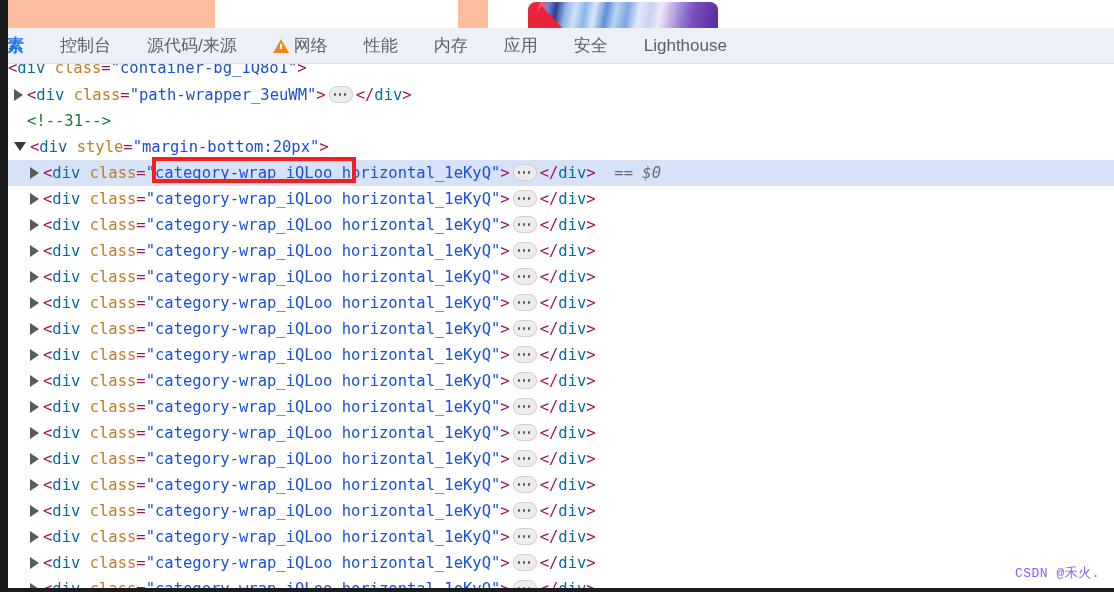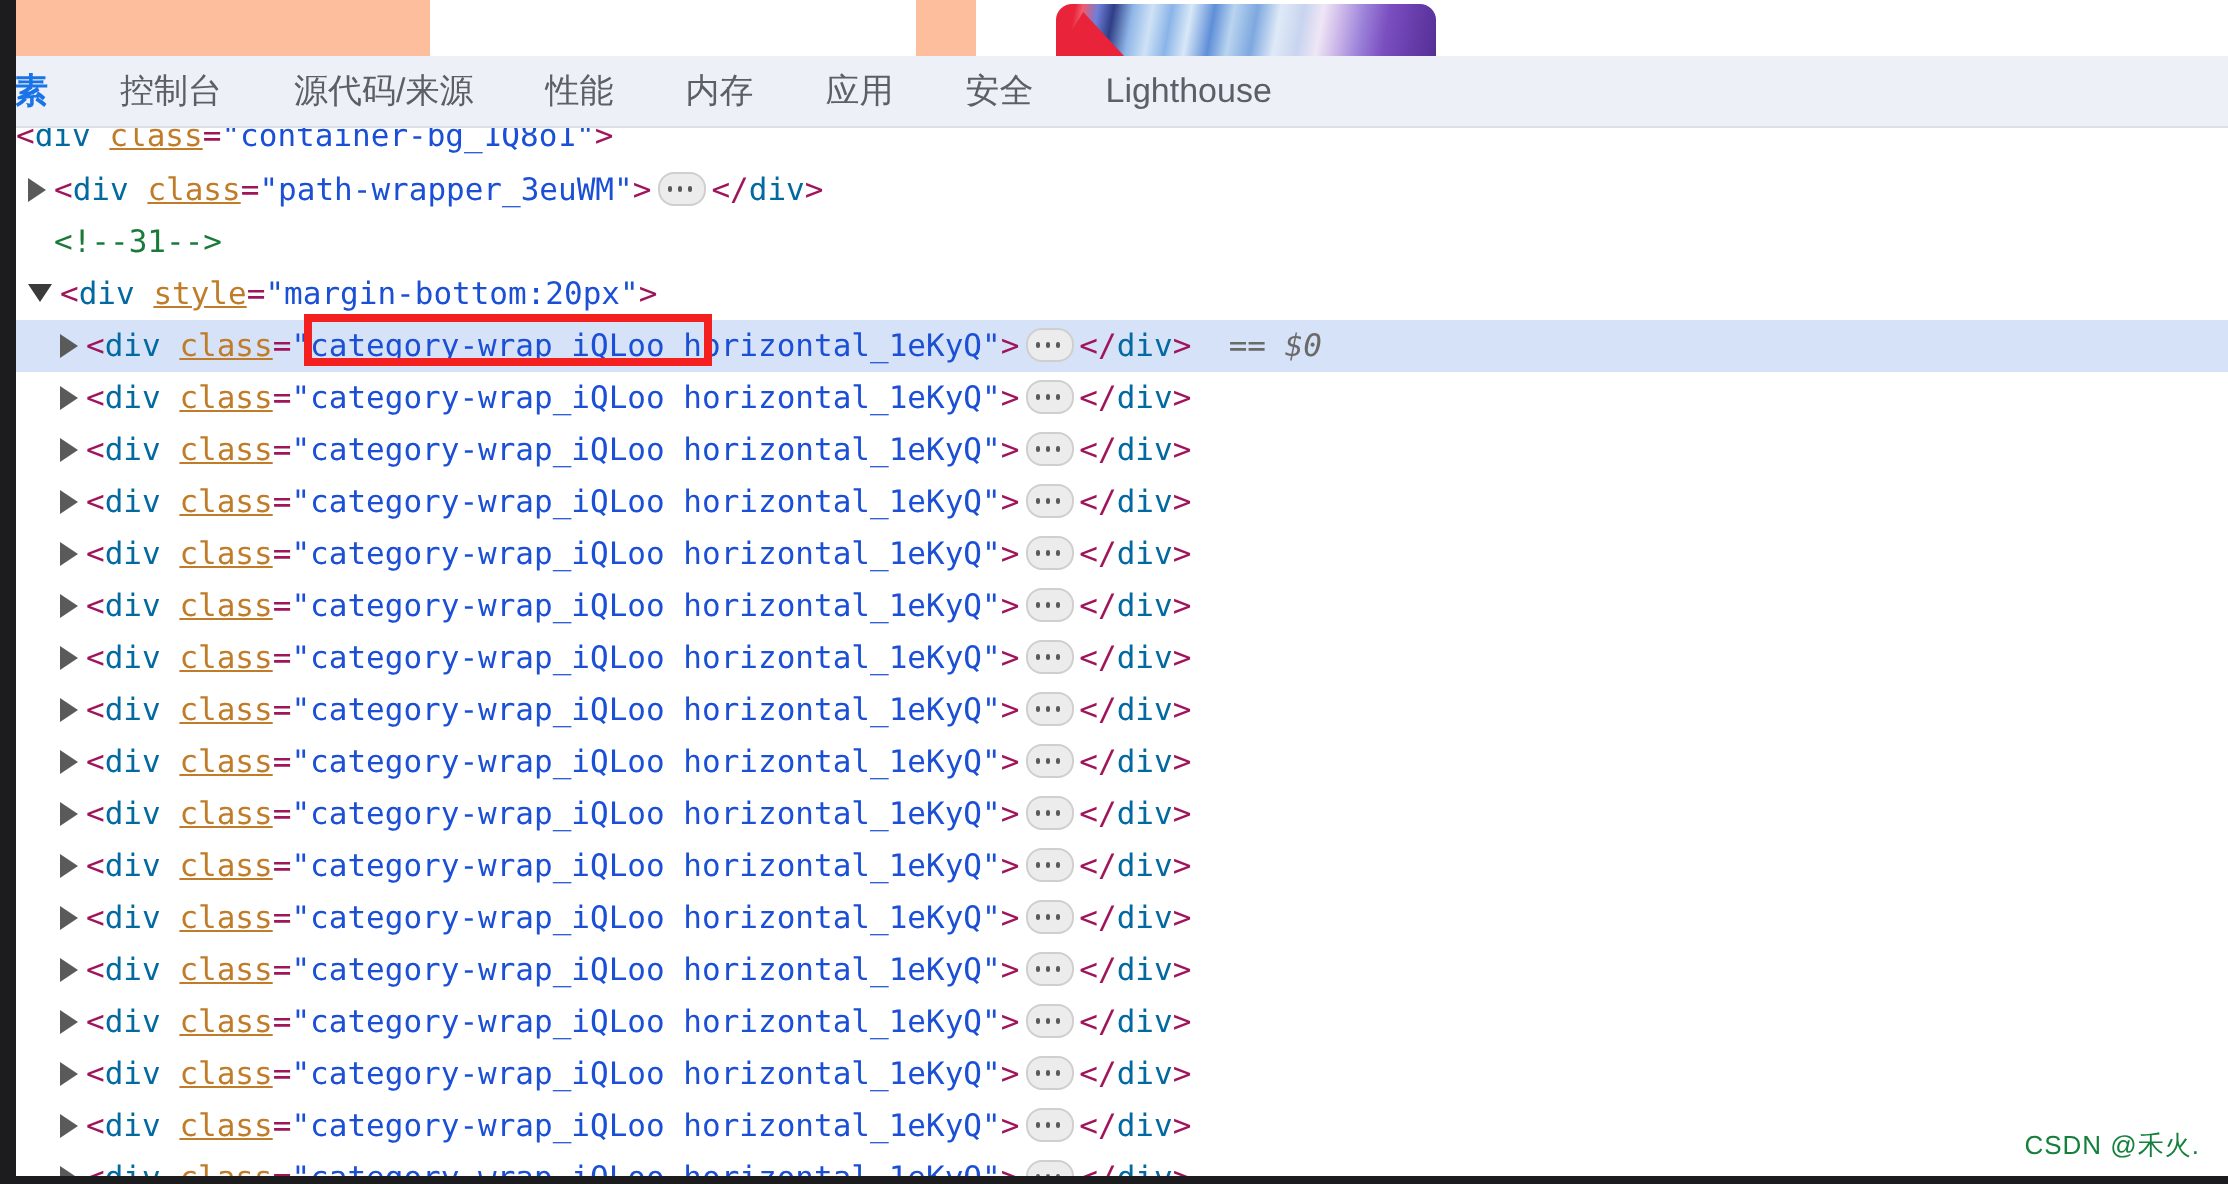--- a/index.html
+++ b/index.html
@@ -261,6 +261,10 @@
       <span>源代码/来源</span>
     </div>
     <div class="tab">
+      <span class="warn-tri"></span>
+      <span>网络</span>
+    </div>
+    <div class="tab">
       <span>性能</span>
     </div>
     <div class="tab">

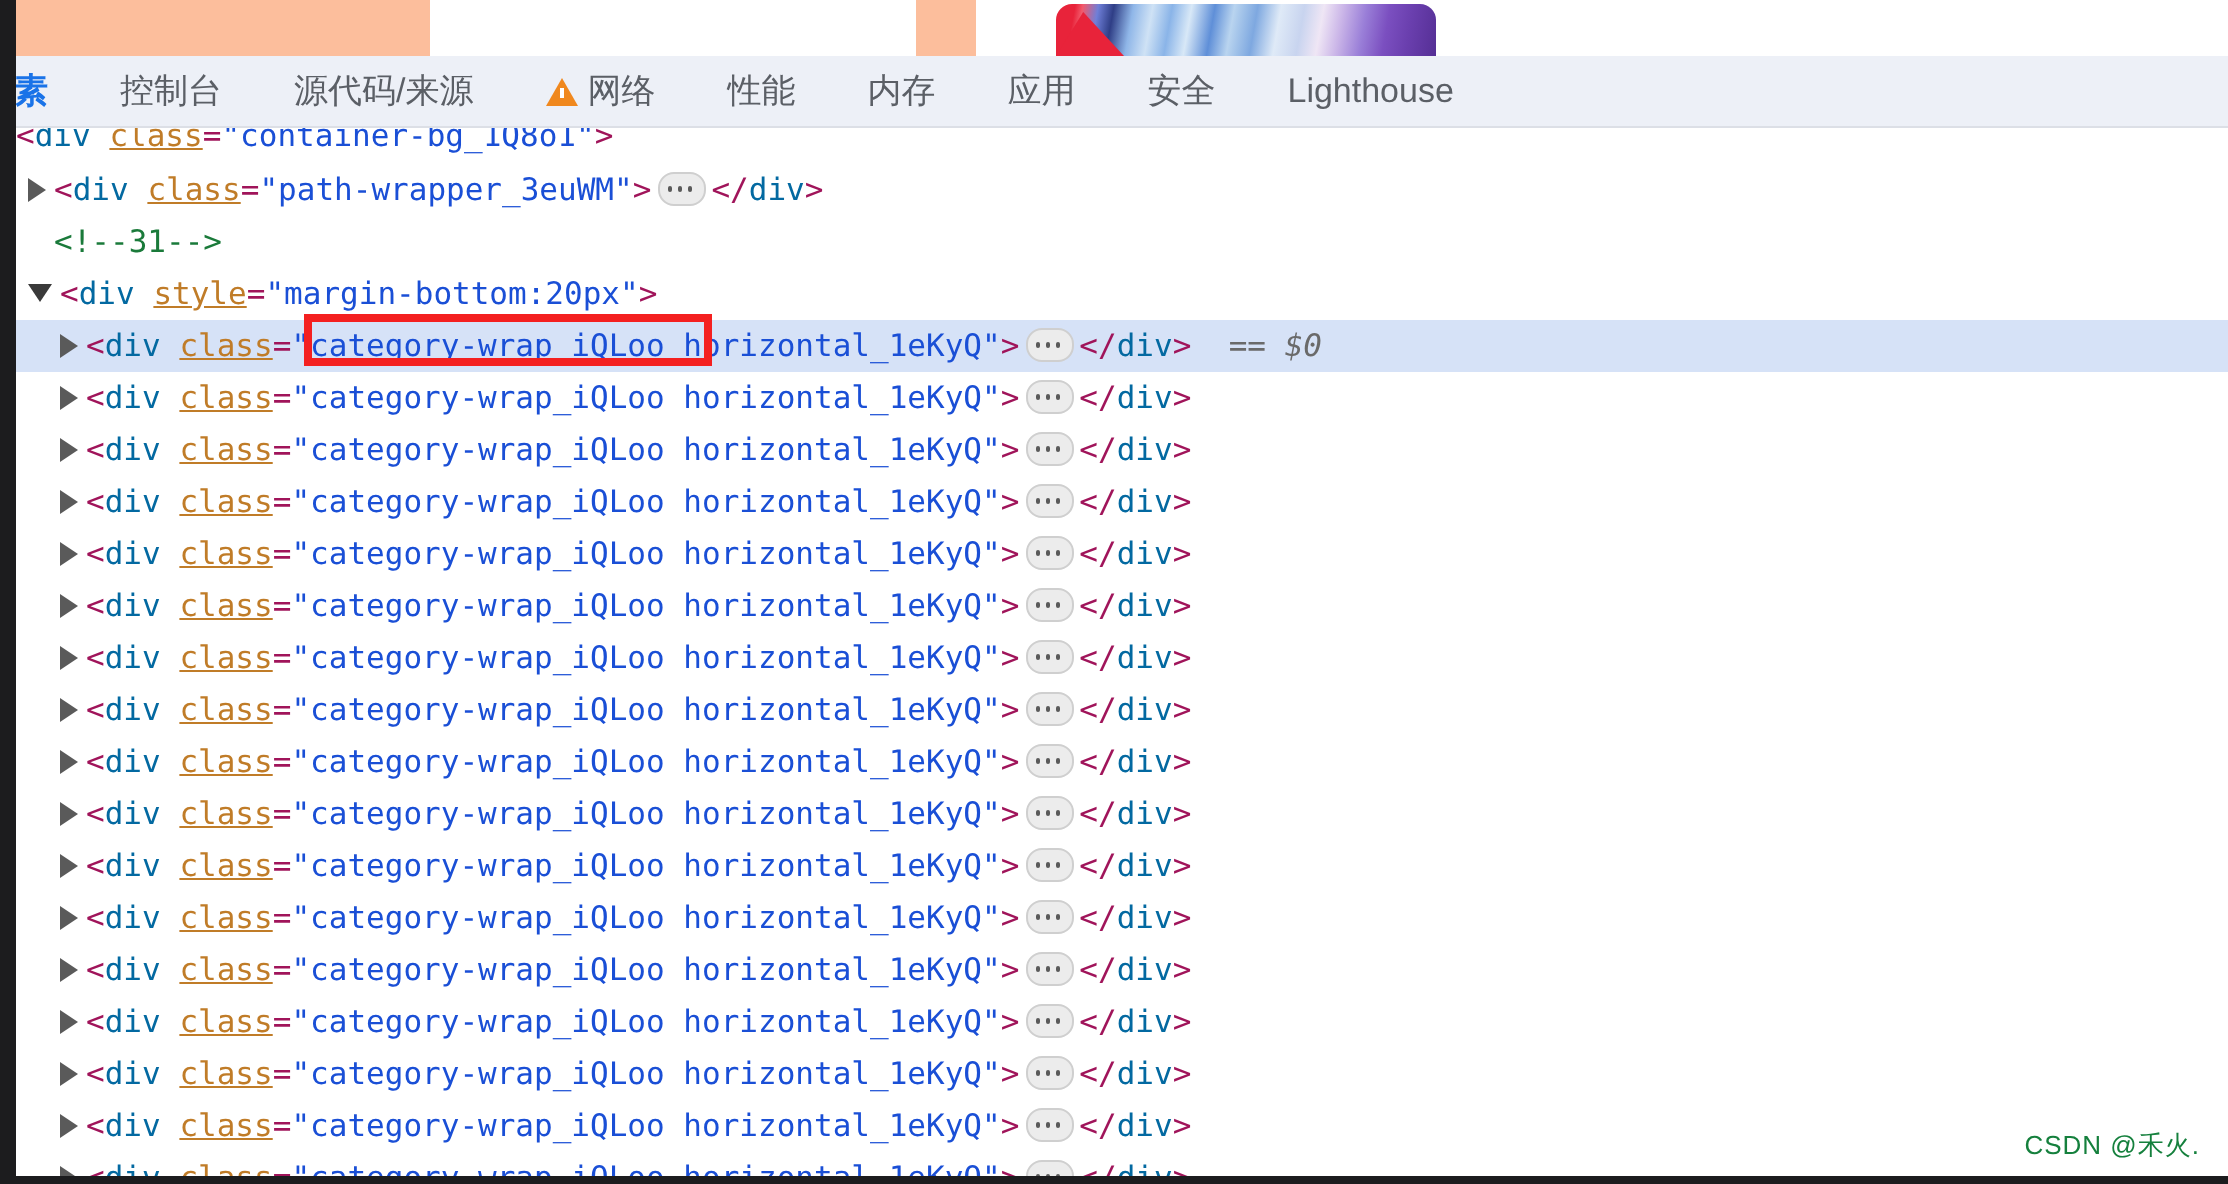--- a/index.html
+++ b/index.html
@@ -187,7 +187,7 @@
 
   .punc  { color: #a0145a; }
   .tagn  { color: #0369a1; }
-  .attrn { color: #c07c28; text-decoration: underline; }
+  .attrn { color: #c07c28; }
   .attrv { color: #1a4fd6; }
   .cmt   { color: #1a7a3a; text-align: center; }
   .dollar{ color: #6a6a6a; font-style: italic; }

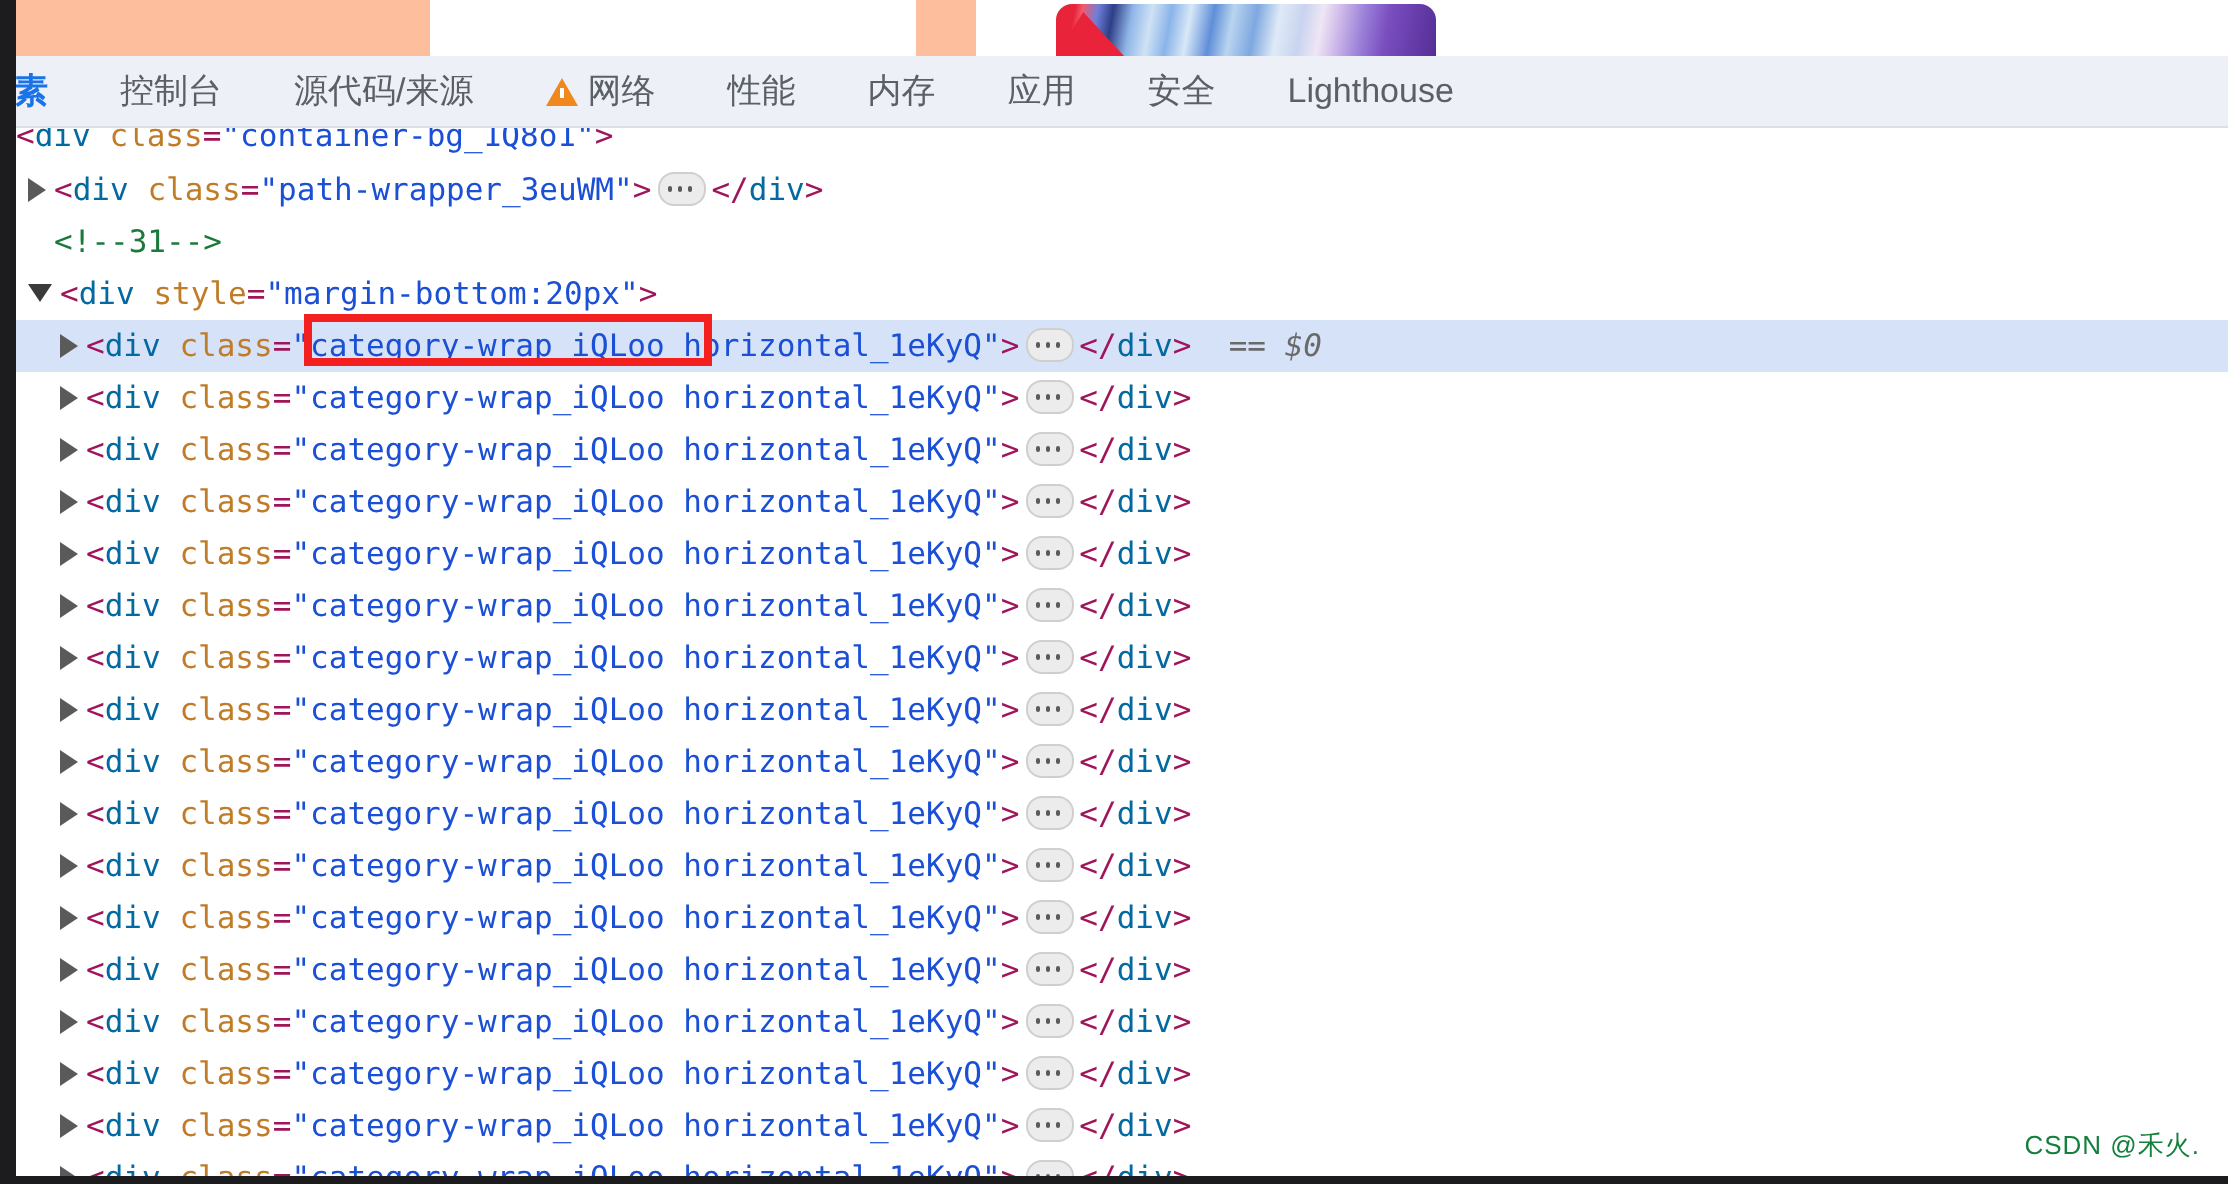--- a/index.html
+++ b/index.html
@@ -233,8 +233,8 @@
     right: 14px;
     bottom: 10px;
     font-size: 13px;
-    color: #15803d;
-    font-family: Liberation Sans, sans-serif;
+    color: #8b5cf6;
+    font-family: Liberation Mono, monospace;
     z-index: 7;
     letter-spacing: 0.5px;
   }

